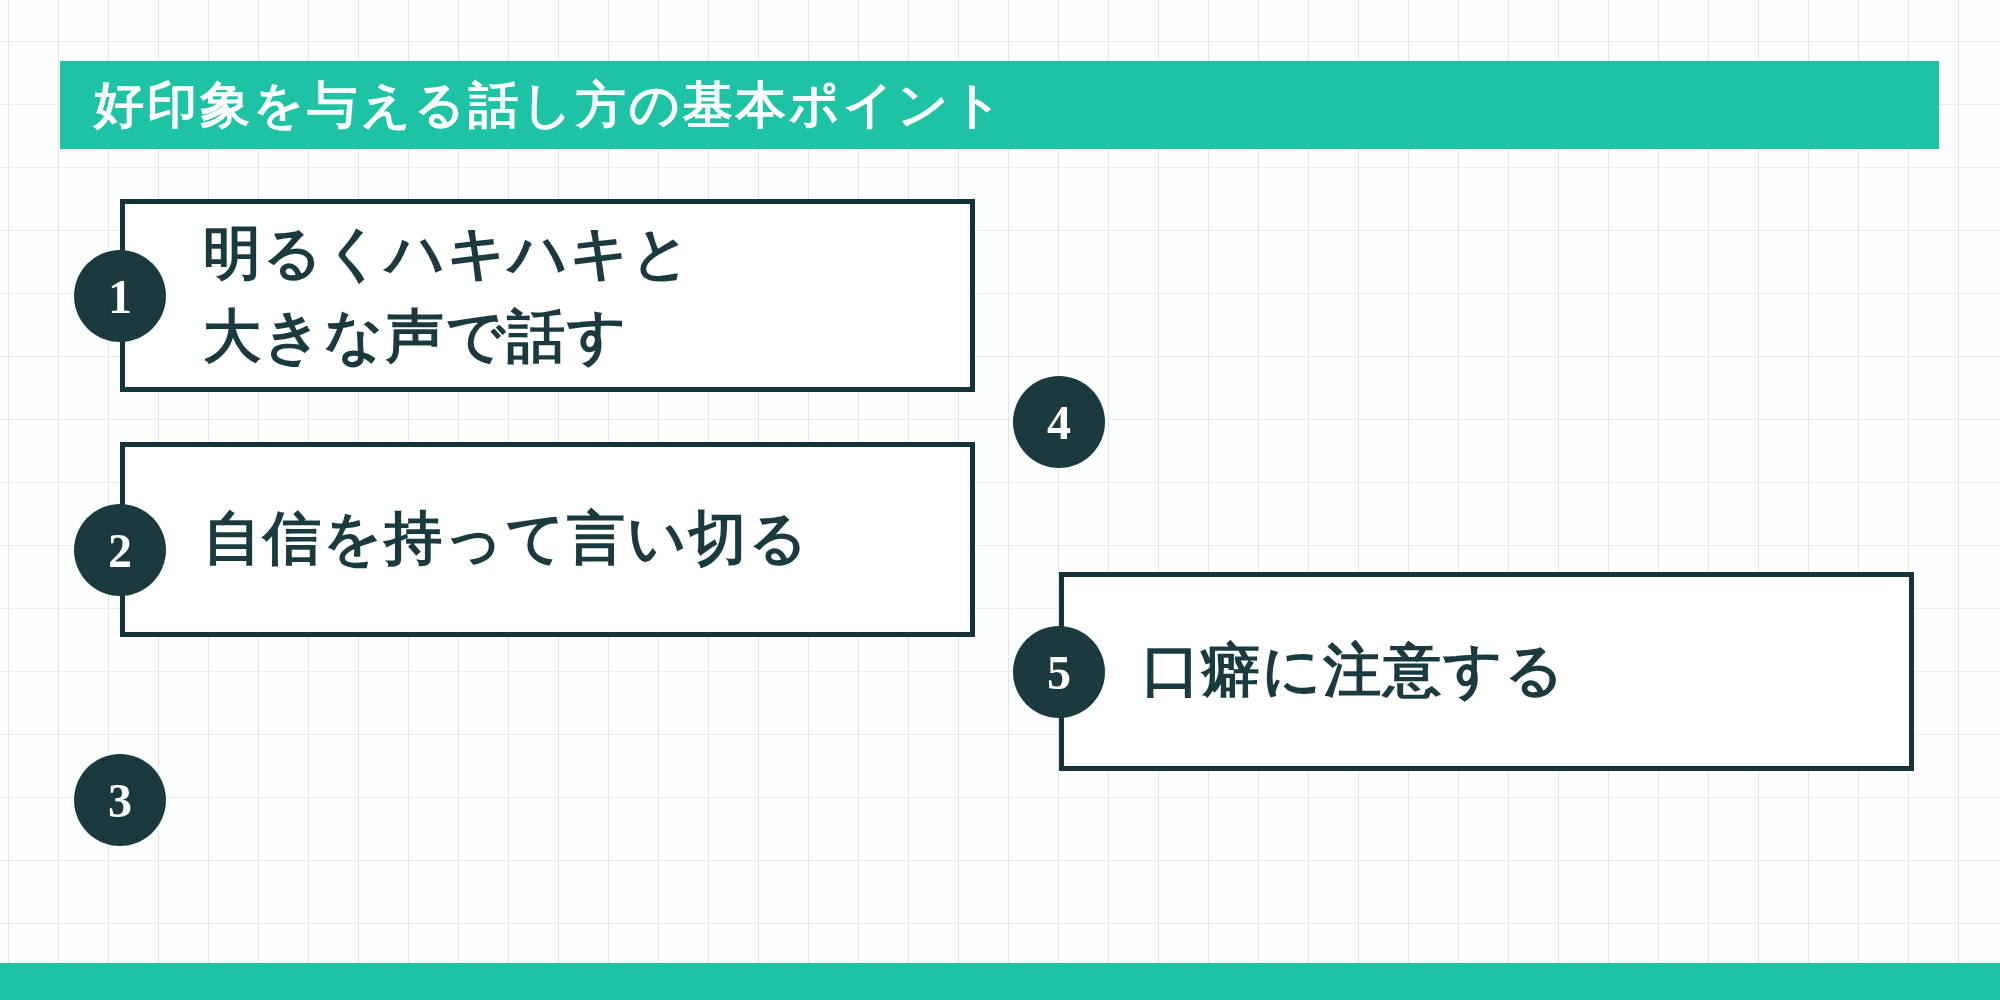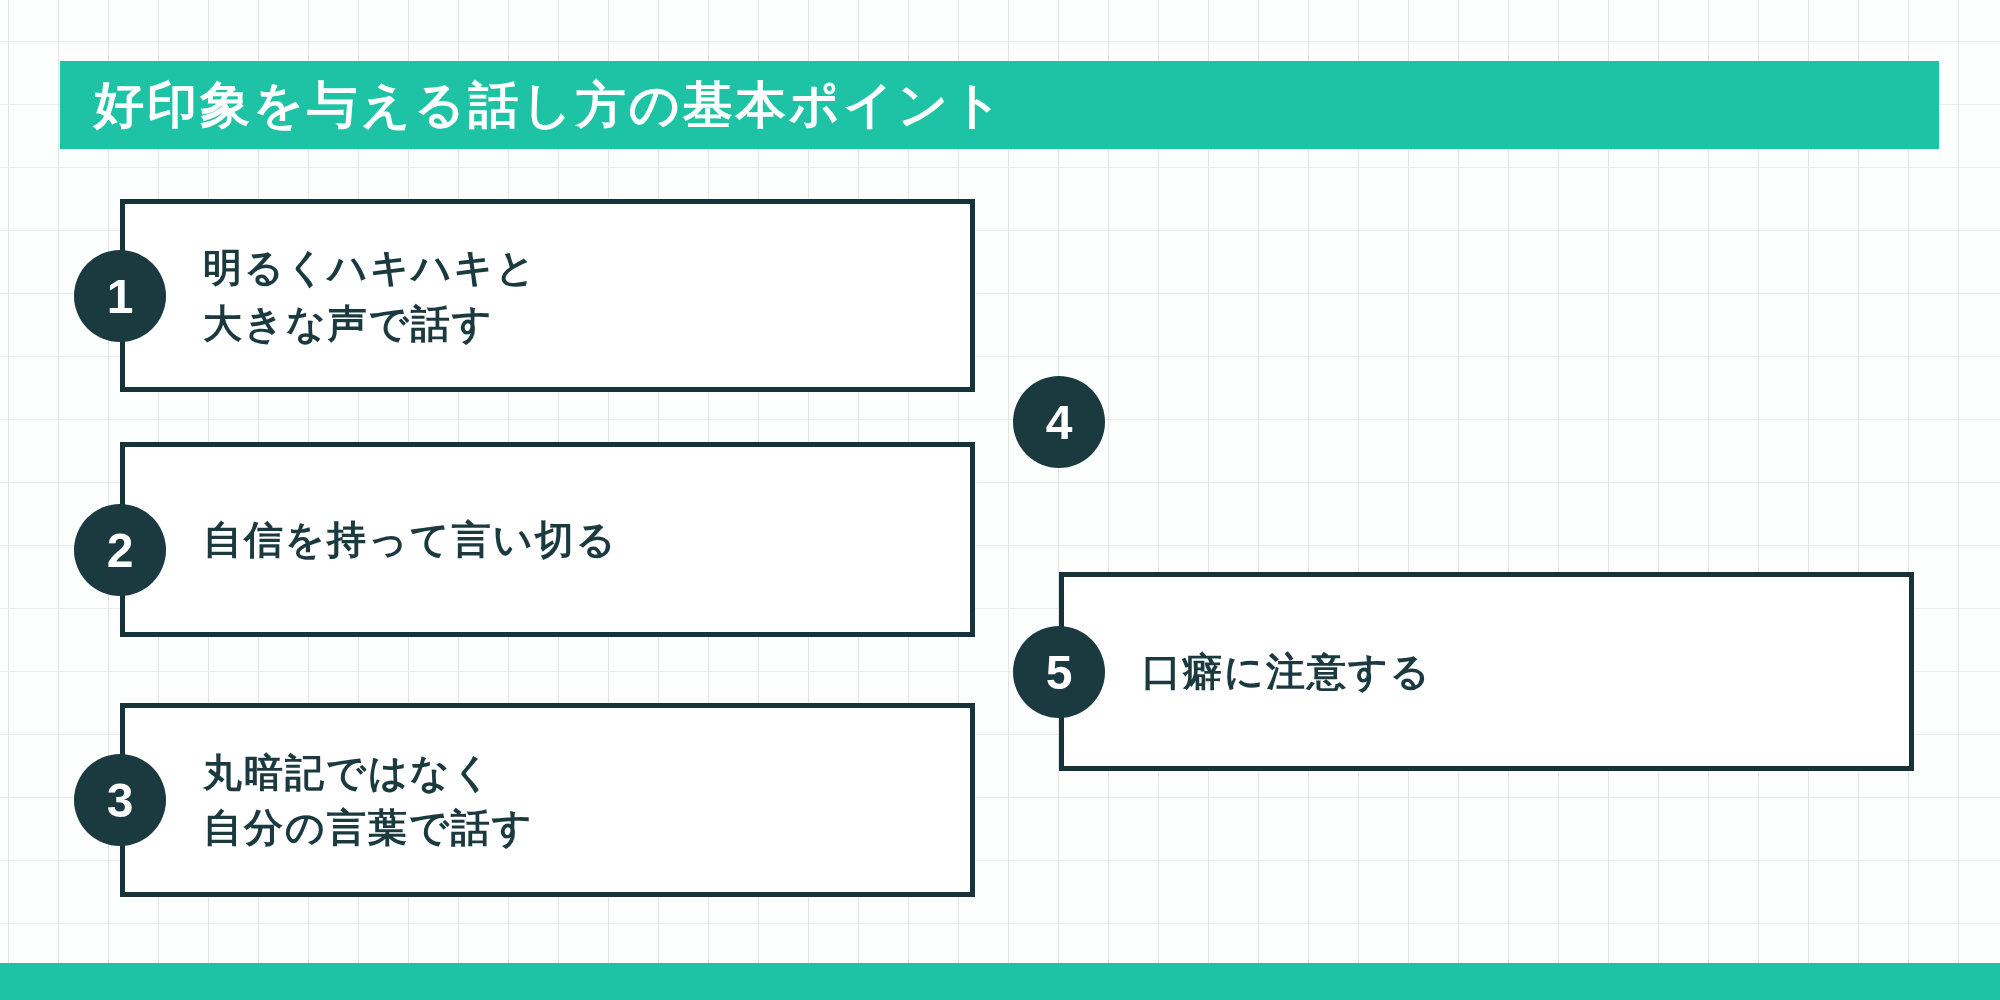--- a/index.html
+++ b/index.html
@@ -13,7 +13,7 @@
       linear-gradient(to bottom,#eaeded 1px,transparent 1px);
     background-size:50px 63px;
     background-position:8px -22px;
-    font-family:Liberation Sans, sans-serif;
+    font-family:Liberation Serif, serif;
     font-weight:bold;
     color:#1b3a40;
   }

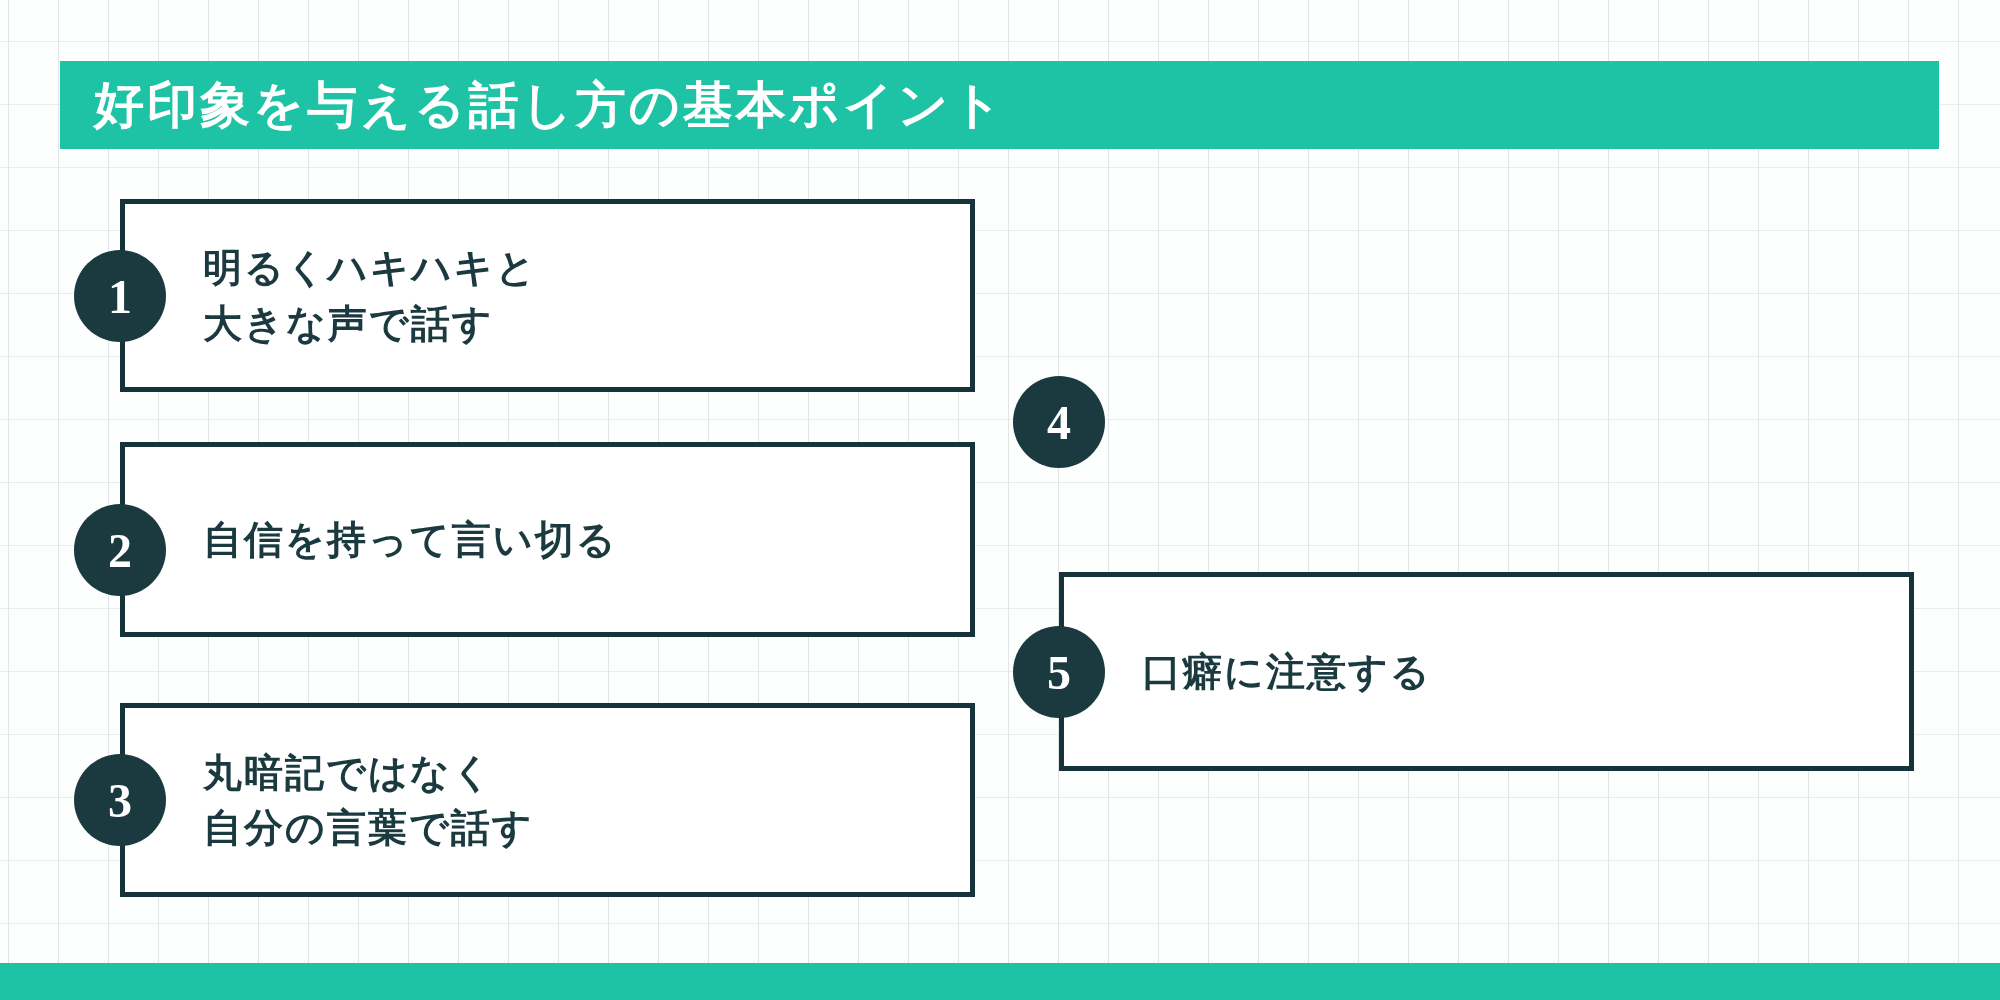--- a/index.html
+++ b/index.html
@@ -46,7 +46,7 @@
   }
   .box .text{
     padding-left:78px;
-    font-size:39px;
+    font-size:58px;
     line-height:1.42;
     letter-spacing:2px;
     white-space:pre-line;

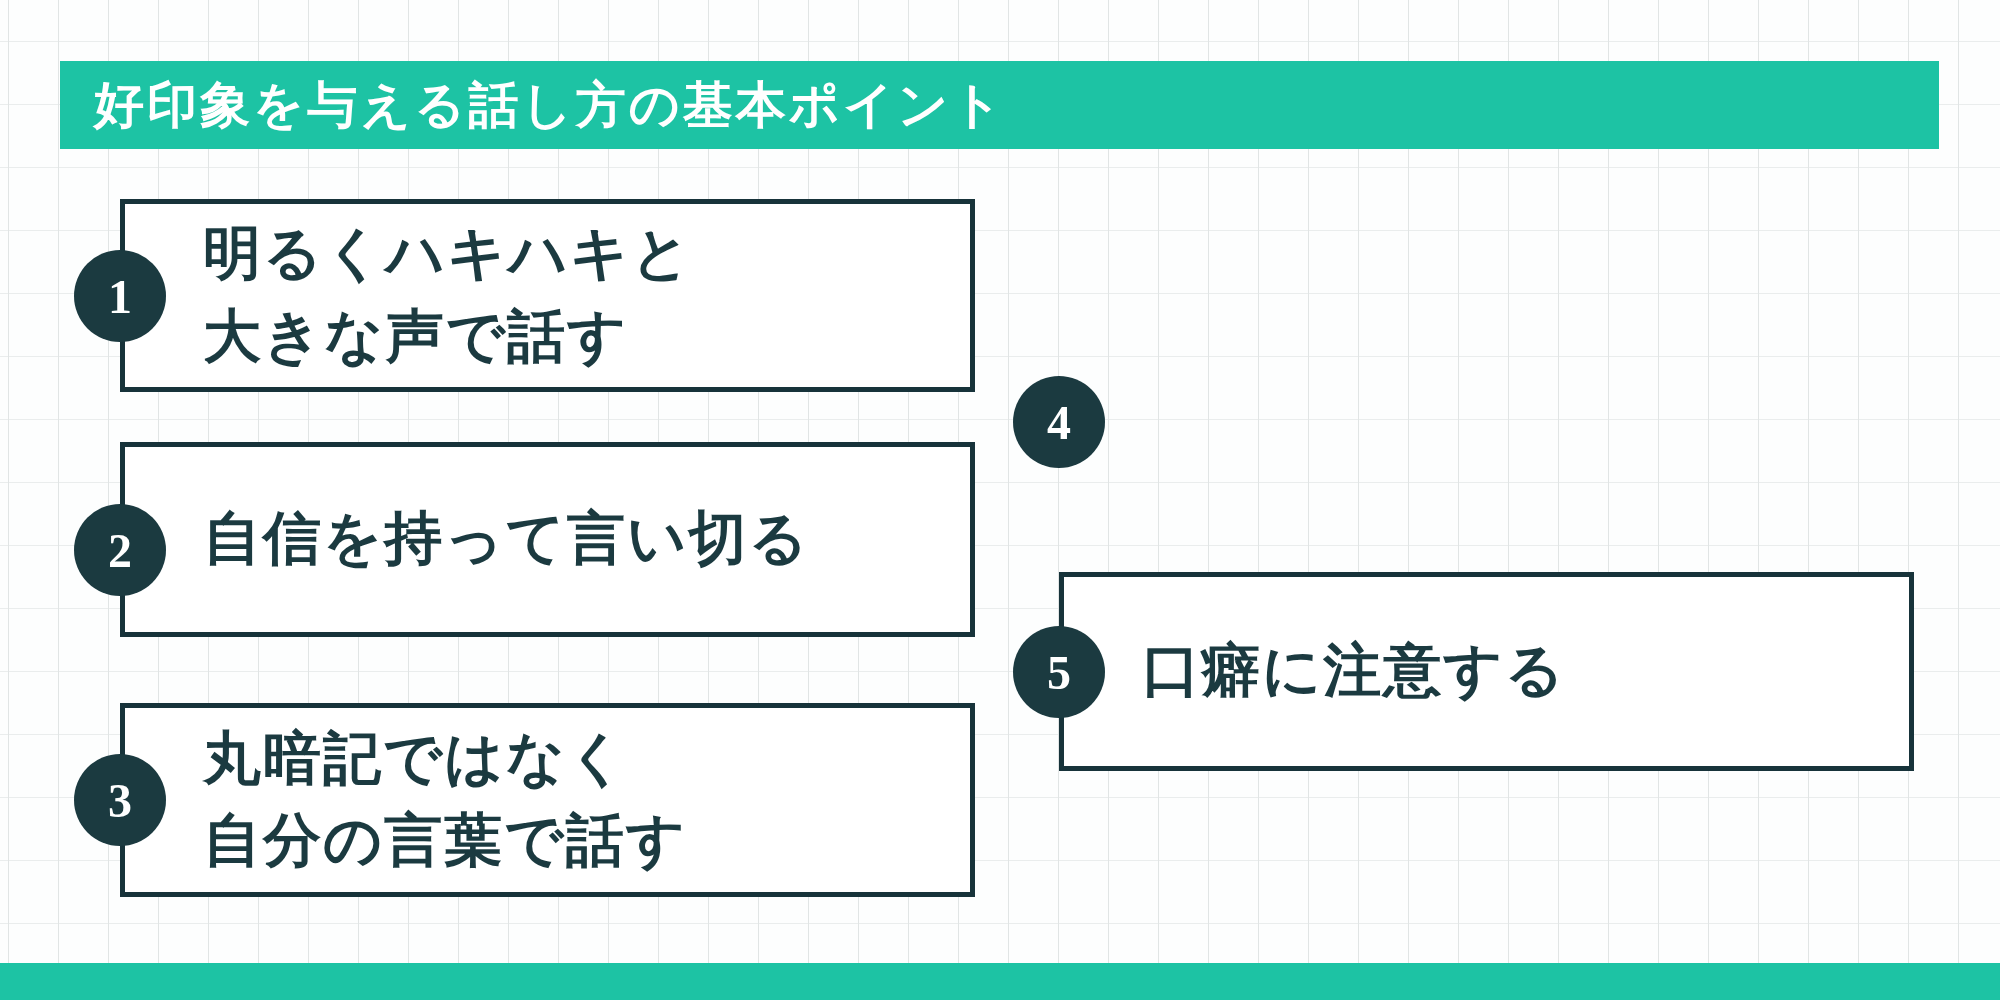--- a/index.html
+++ b/index.html
@@ -86,10 +86,6 @@
   <div class="box b2">
     <span class="text">自信を持って言い切る</span>
   </div>
-  <div class="box b3">
-    <span class="text">丸暗記ではなく
-自分の言葉で話す</span>
-  </div>
   <div class="box b5">
     <span class="text">口癖に注意する</span>
   </div>

